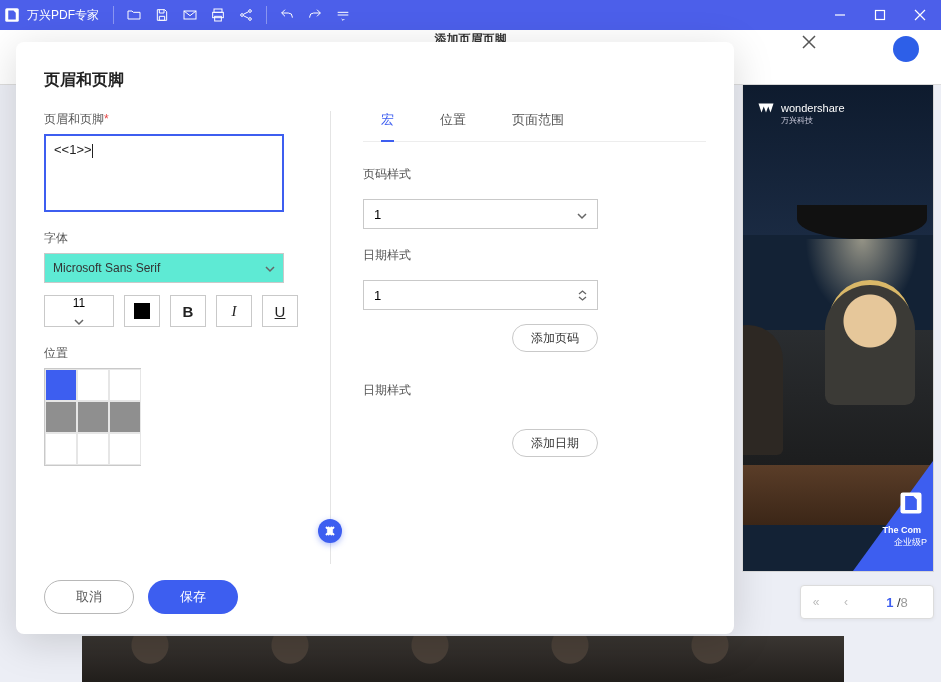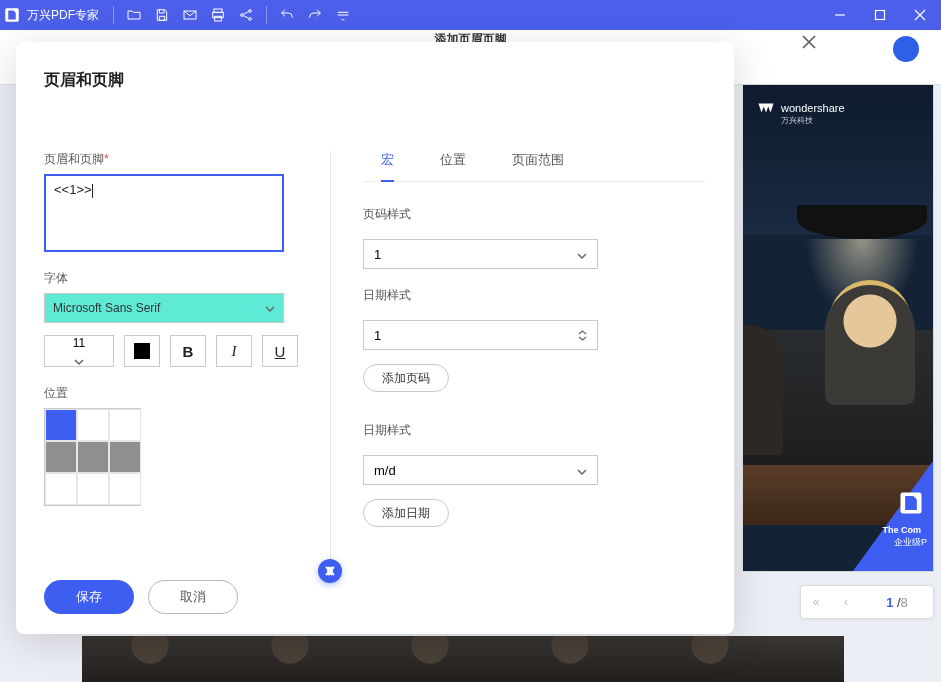--- a/index.html
+++ b/index.html
@@ -28,7 +28,7 @@
   
   .dialog { position:absolute; top:42px; left:16px; width:718px; height:592px; background:#fff; border-radius:8px; box-shadow:0 8px 40px rgba(0,0,0,0.15); padding:28px 28px 20px 28px; display:flex; flex-direction:column; }
   .dialog-title { font-size:16px; font-weight:600; color:#222; margin-bottom:20px; }
-  .dialog-body { flex:1; display:flex; position:relative;margin-top:40px; }
+  .dialog-body { flex:1; display:flex; position:relative; }
 
   
   .panel-left { width:280px; padding-right:24px; }

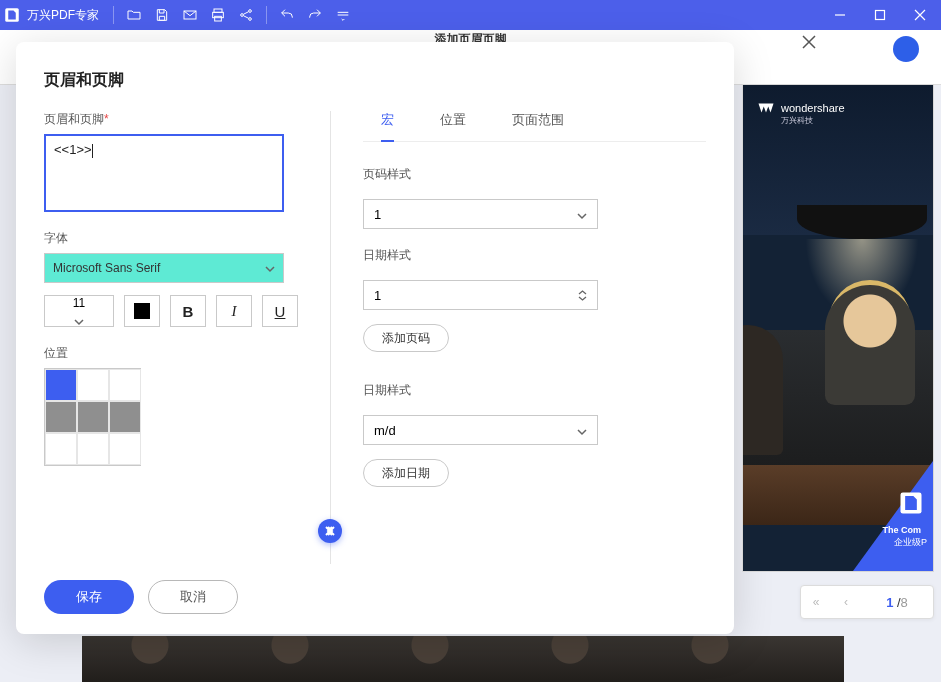--- a/index.html
+++ b/index.html
@@ -72,7 +72,7 @@
   .spin svg { width:9px; height:5px; stroke:#666; fill:none; stroke-width:1.3; }
 
   .pill-btn { height:28px; padding:0 18px; border:1px solid #c9c9c9; border-radius:14px; background:#fff; font-size:12px; color:#333; cursor:pointer; display:inline-flex; align-items:center; }
-  .pill-row { display:flex; justify-content:flex-start; width:235px; margin-top:14px; }
+  .pill-row { display:flex; justify-content:flex-end; width:235px; margin-top:14px; }
 
   
   .footer { display:flex; gap:14px; padding-top:16px; }

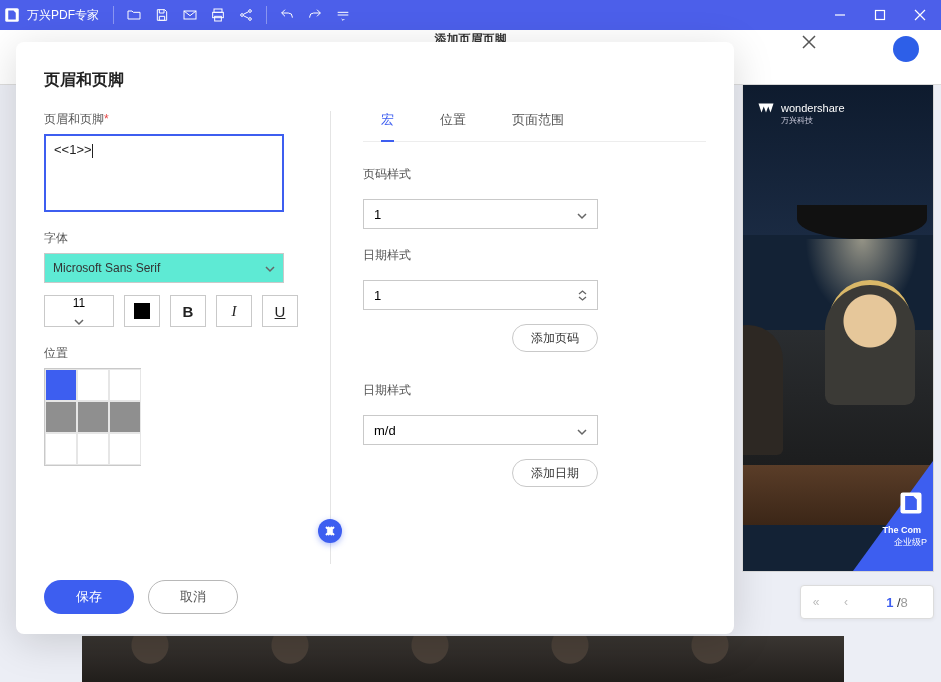--- a/index.html
+++ b/index.html
@@ -308,12 +308,6 @@
       <div class="gap-v-lg"></div>
       <label class="fld-label">日期样式</label>
       <div class="gap-v-sm"></div>
-      <div class="r-sel">
-        <span>m/d</span>
-        <span class="chev"><svg viewBox="0 0 10 10">
-              <path d="M1 3l4 4 4-4"></path>
-            </svg></span>
-      </div>
       <div class="pill-row">
           <div class="pill-btn">添加日期</div>
         </div>

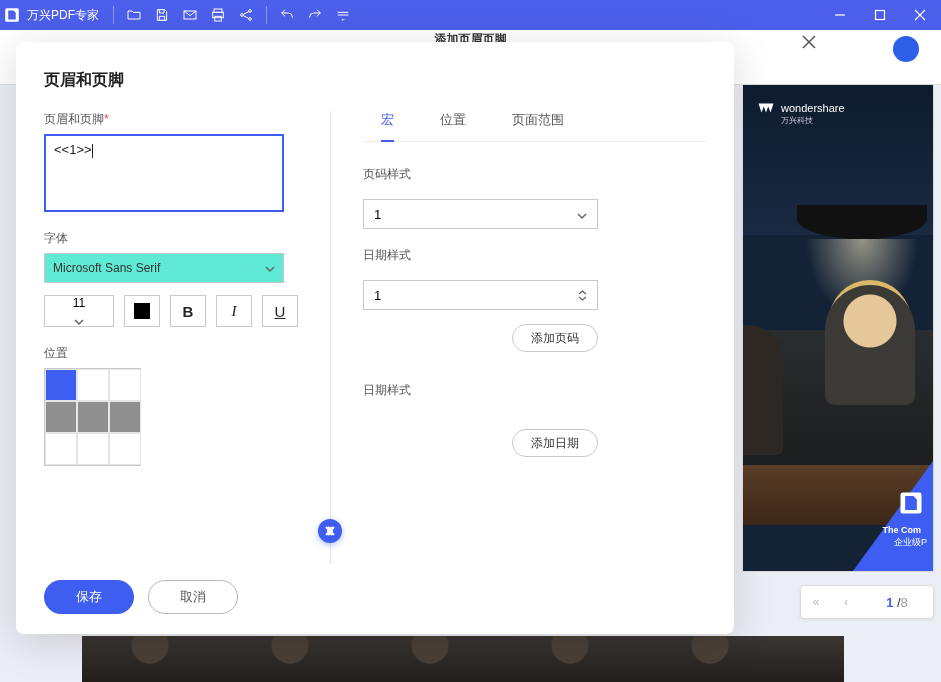--- a/index.html
+++ b/index.html
@@ -315,8 +315,8 @@
   </div>
 
   <div class="footer">
+    <div class="btn btn-cancel">取消</div>
     <div class="btn btn-save">保存</div>
-    <div class="btn btn-cancel">取消</div>
   </div>
 </div>
 

